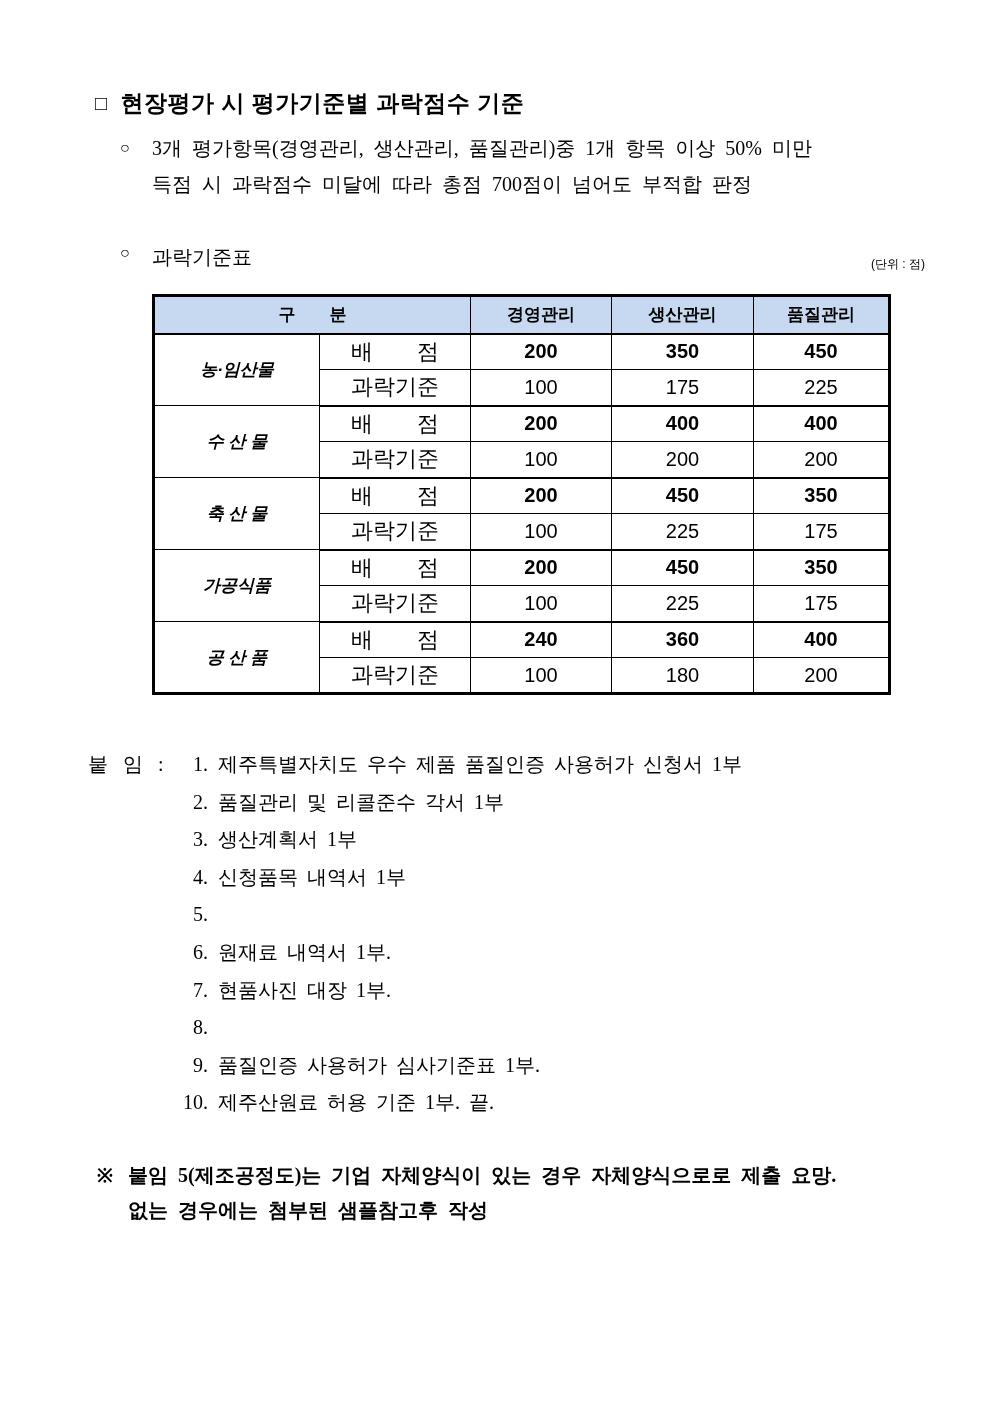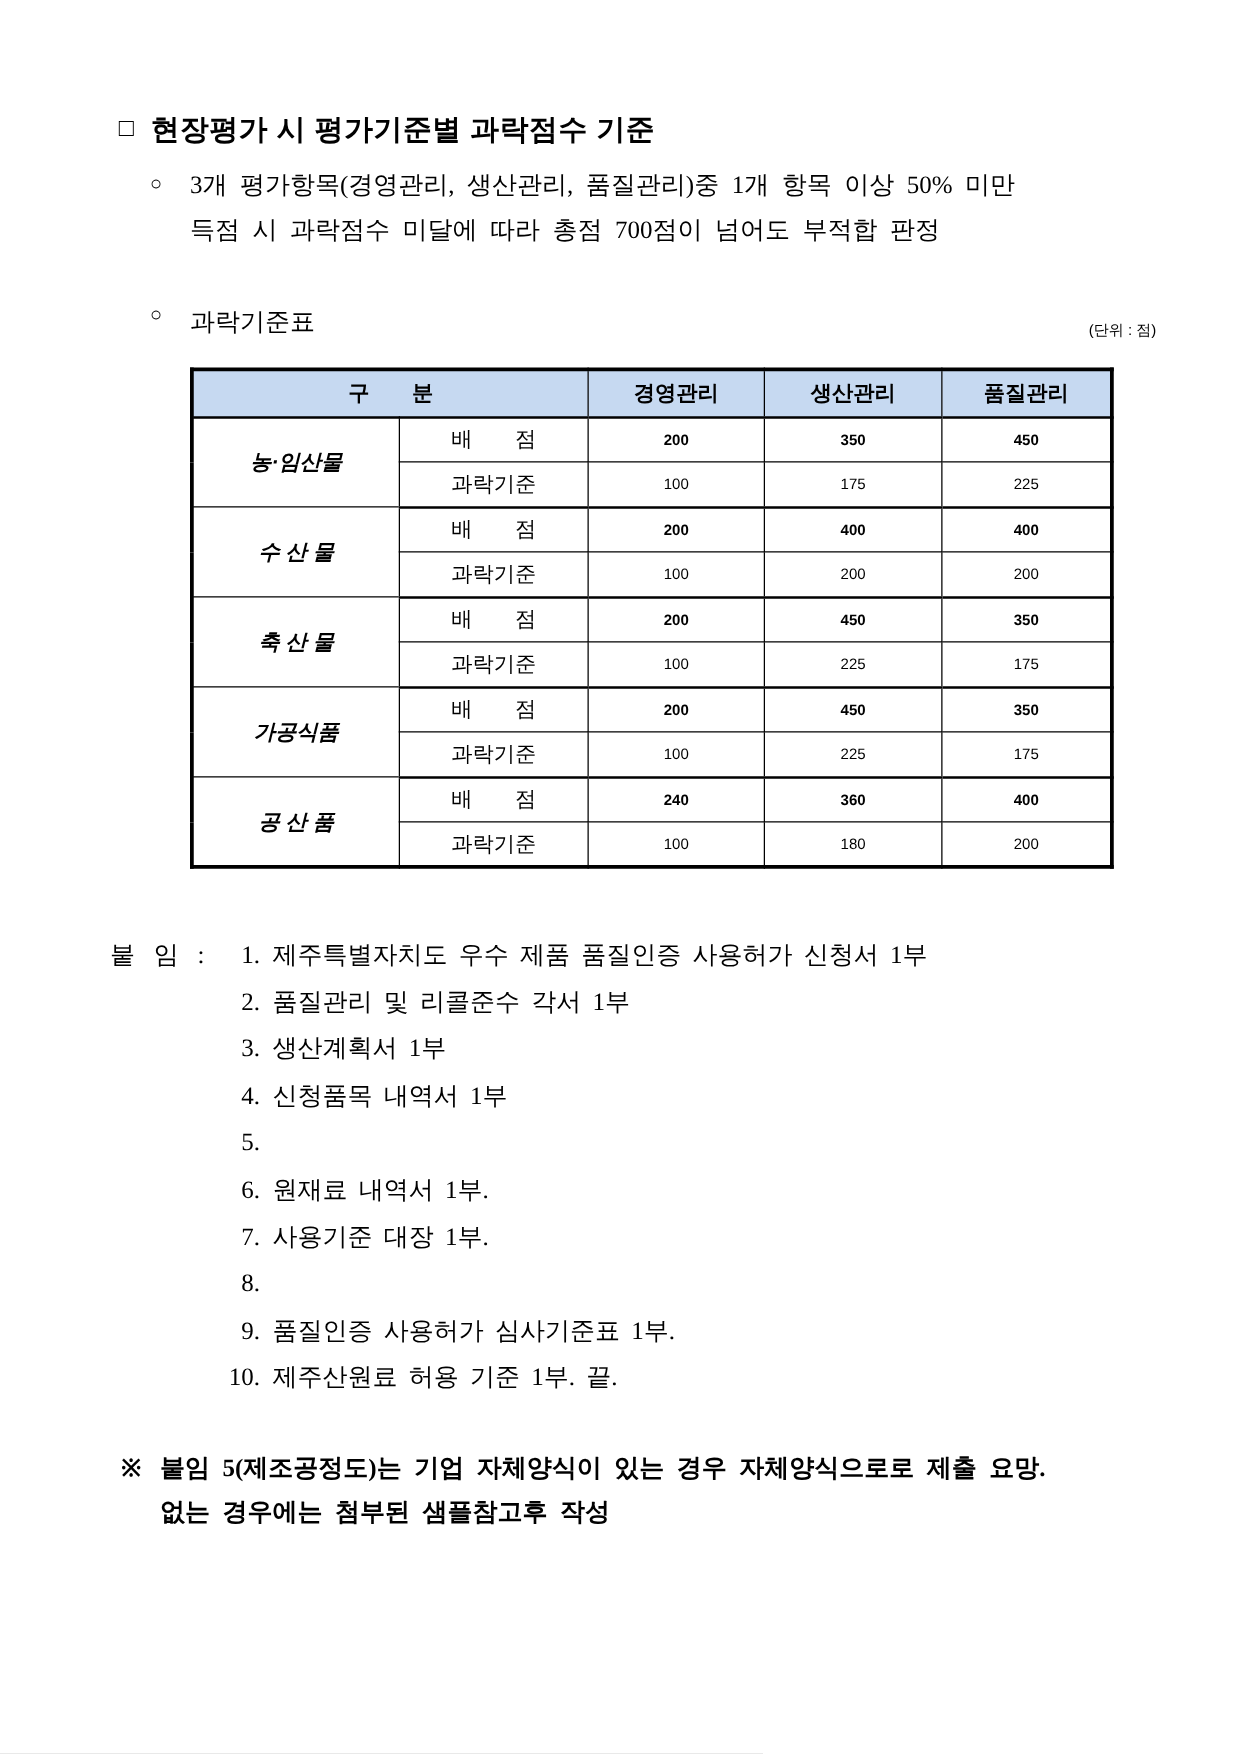--- a/index.html
+++ b/index.html
@@ -50,7 +50,7 @@
   }
   .grade-table td { height:36px; font-size:12px; }
   .grade-table td.cat { font-size:17px; font-weight:bold;font-style:italic; }
-  .grade-table td.lbl { font-size:17px; font-weight:normal; }
+  .grade-table td.lbl { font-size:22px; font-weight:normal; }
   .grade-table tr.allot td.val { font-weight:bold; }
   .grade-table tr.cutoff td { border-bottom:2px solid #000; }
   

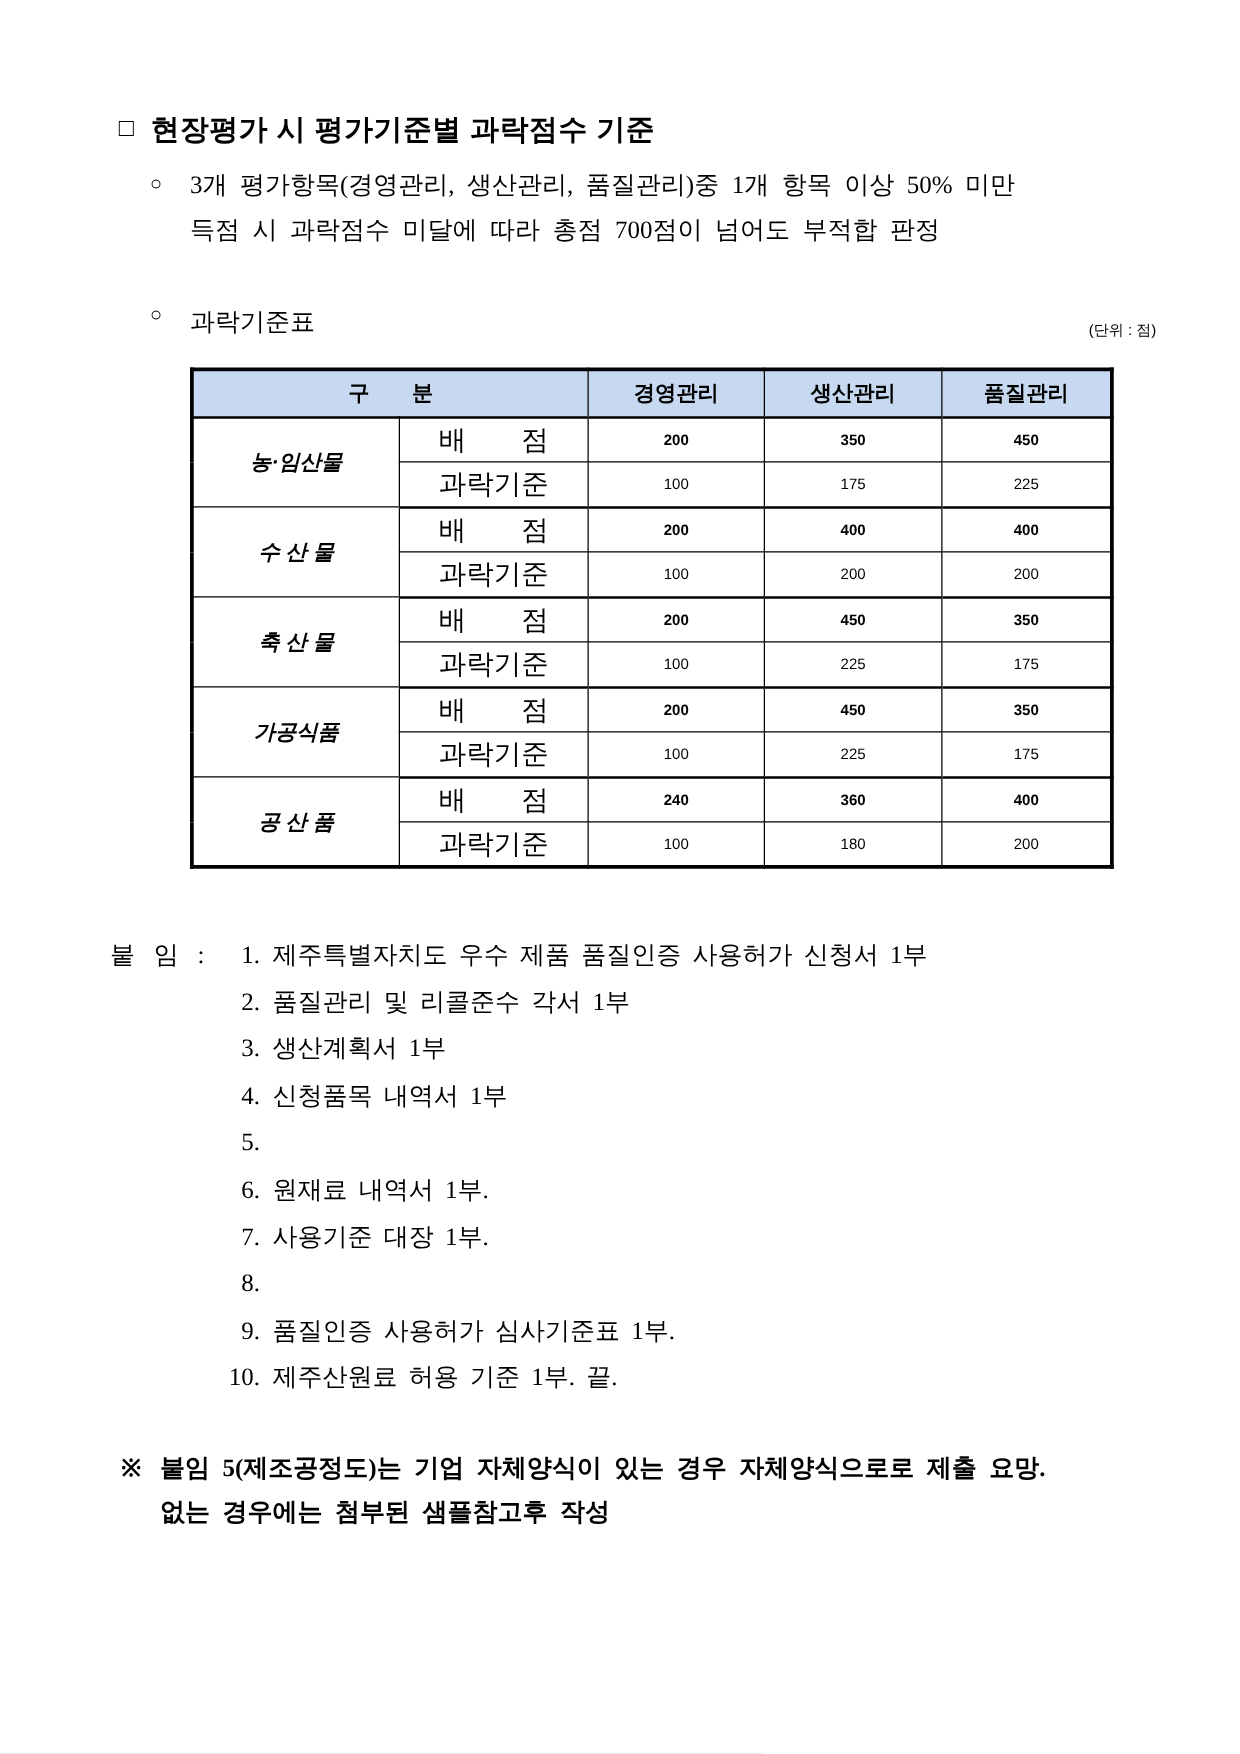--- a/index.html
+++ b/index.html
@@ -48,7 +48,7 @@
     height:38px; font-size:17px; font-weight:bold;
     border-bottom:2px solid #000;
   }
-  .grade-table td { height:36px; font-size:12px; }
+  .grade-table td { height:36px; font-size:20px; }
   .grade-table td.cat { font-size:17px; font-weight:bold;font-style:italic; }
   .grade-table td.lbl { font-size:22px; font-weight:normal; }
   .grade-table tr.allot td.val { font-weight:bold; }

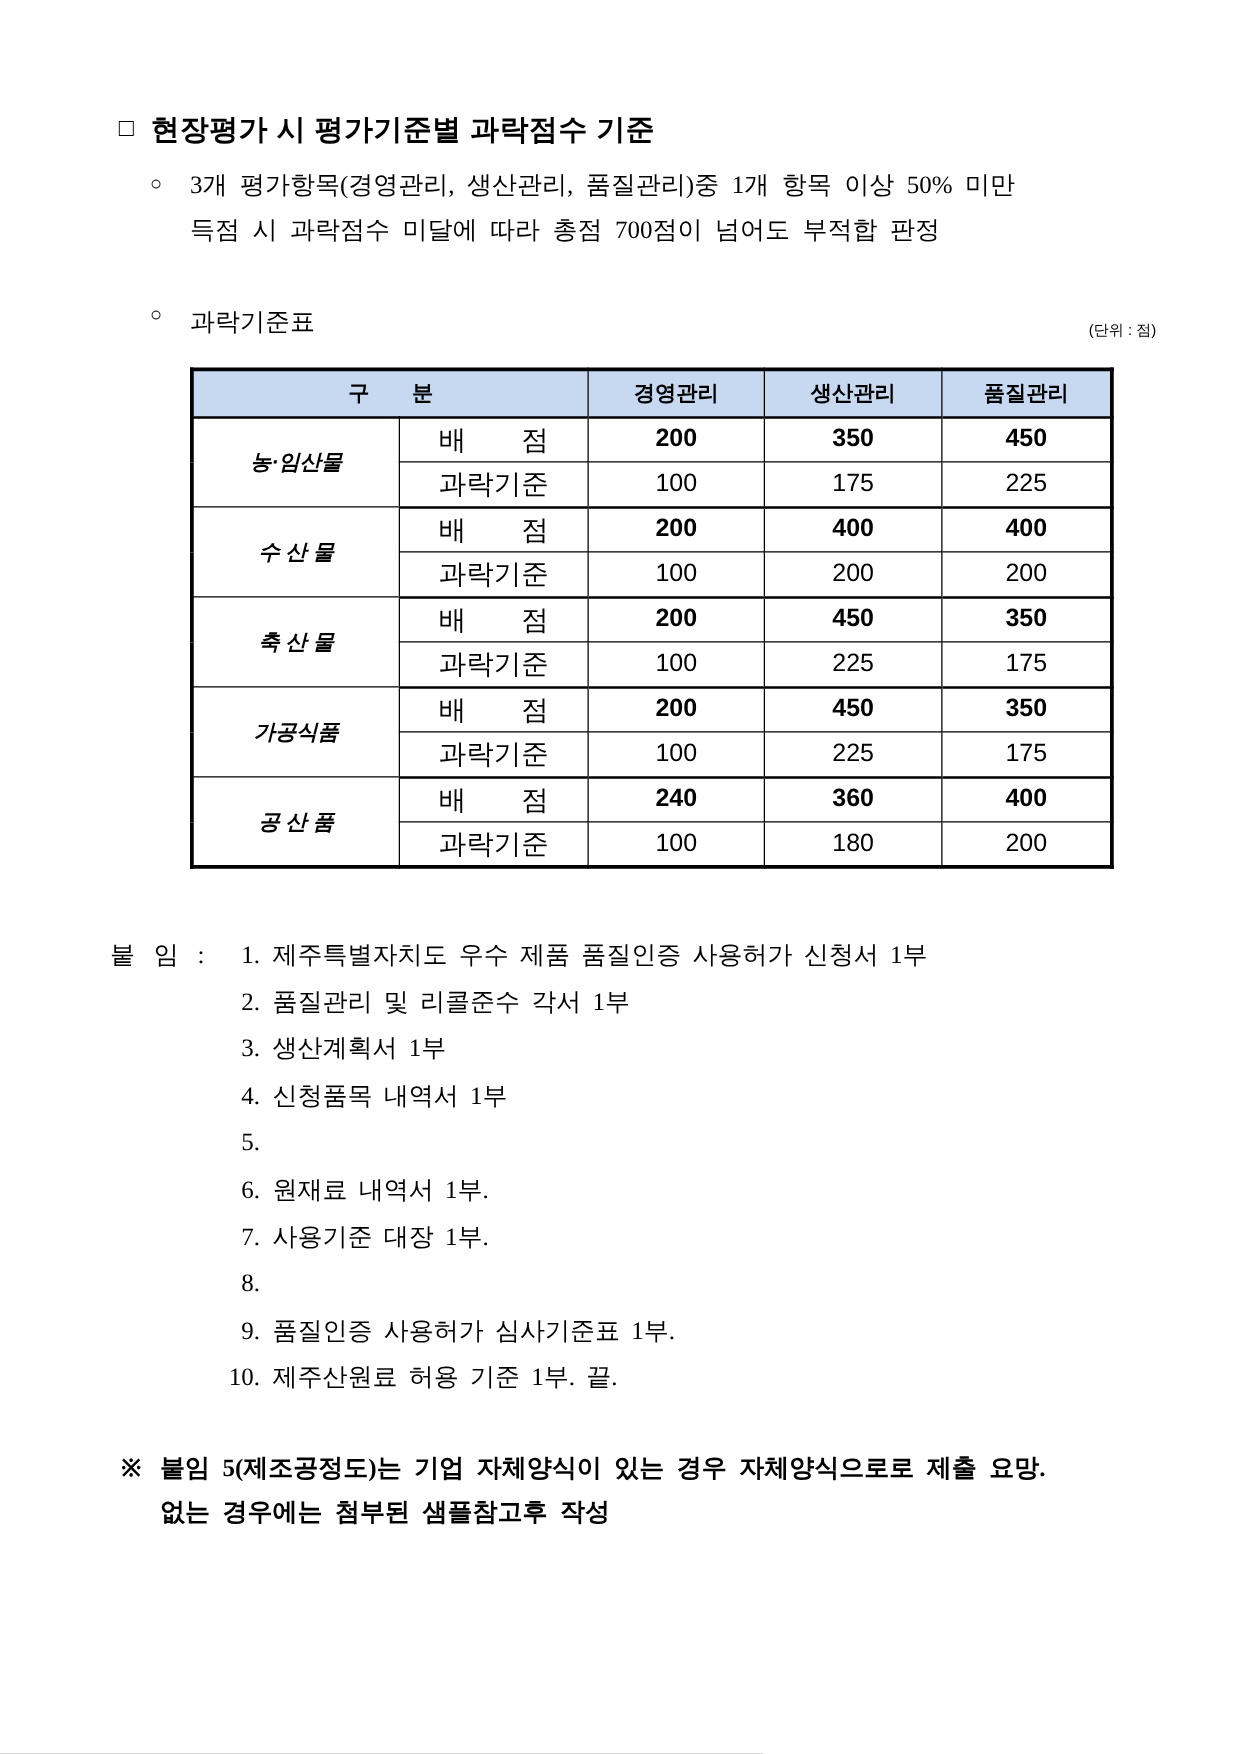--- a/index.html
+++ b/index.html
@@ -213,7 +213,7 @@
     <div class="att-row">
       <span class="att-prefix"></span>
       <span class="att-num">7.</span>
-      <span class="att-text">사용기준 대장 1부.</span>
+      <span class="att-text">현품사진 대장 1부.</span>
     </div>
     <div class="att-row">
       <span class="att-prefix"></span>

